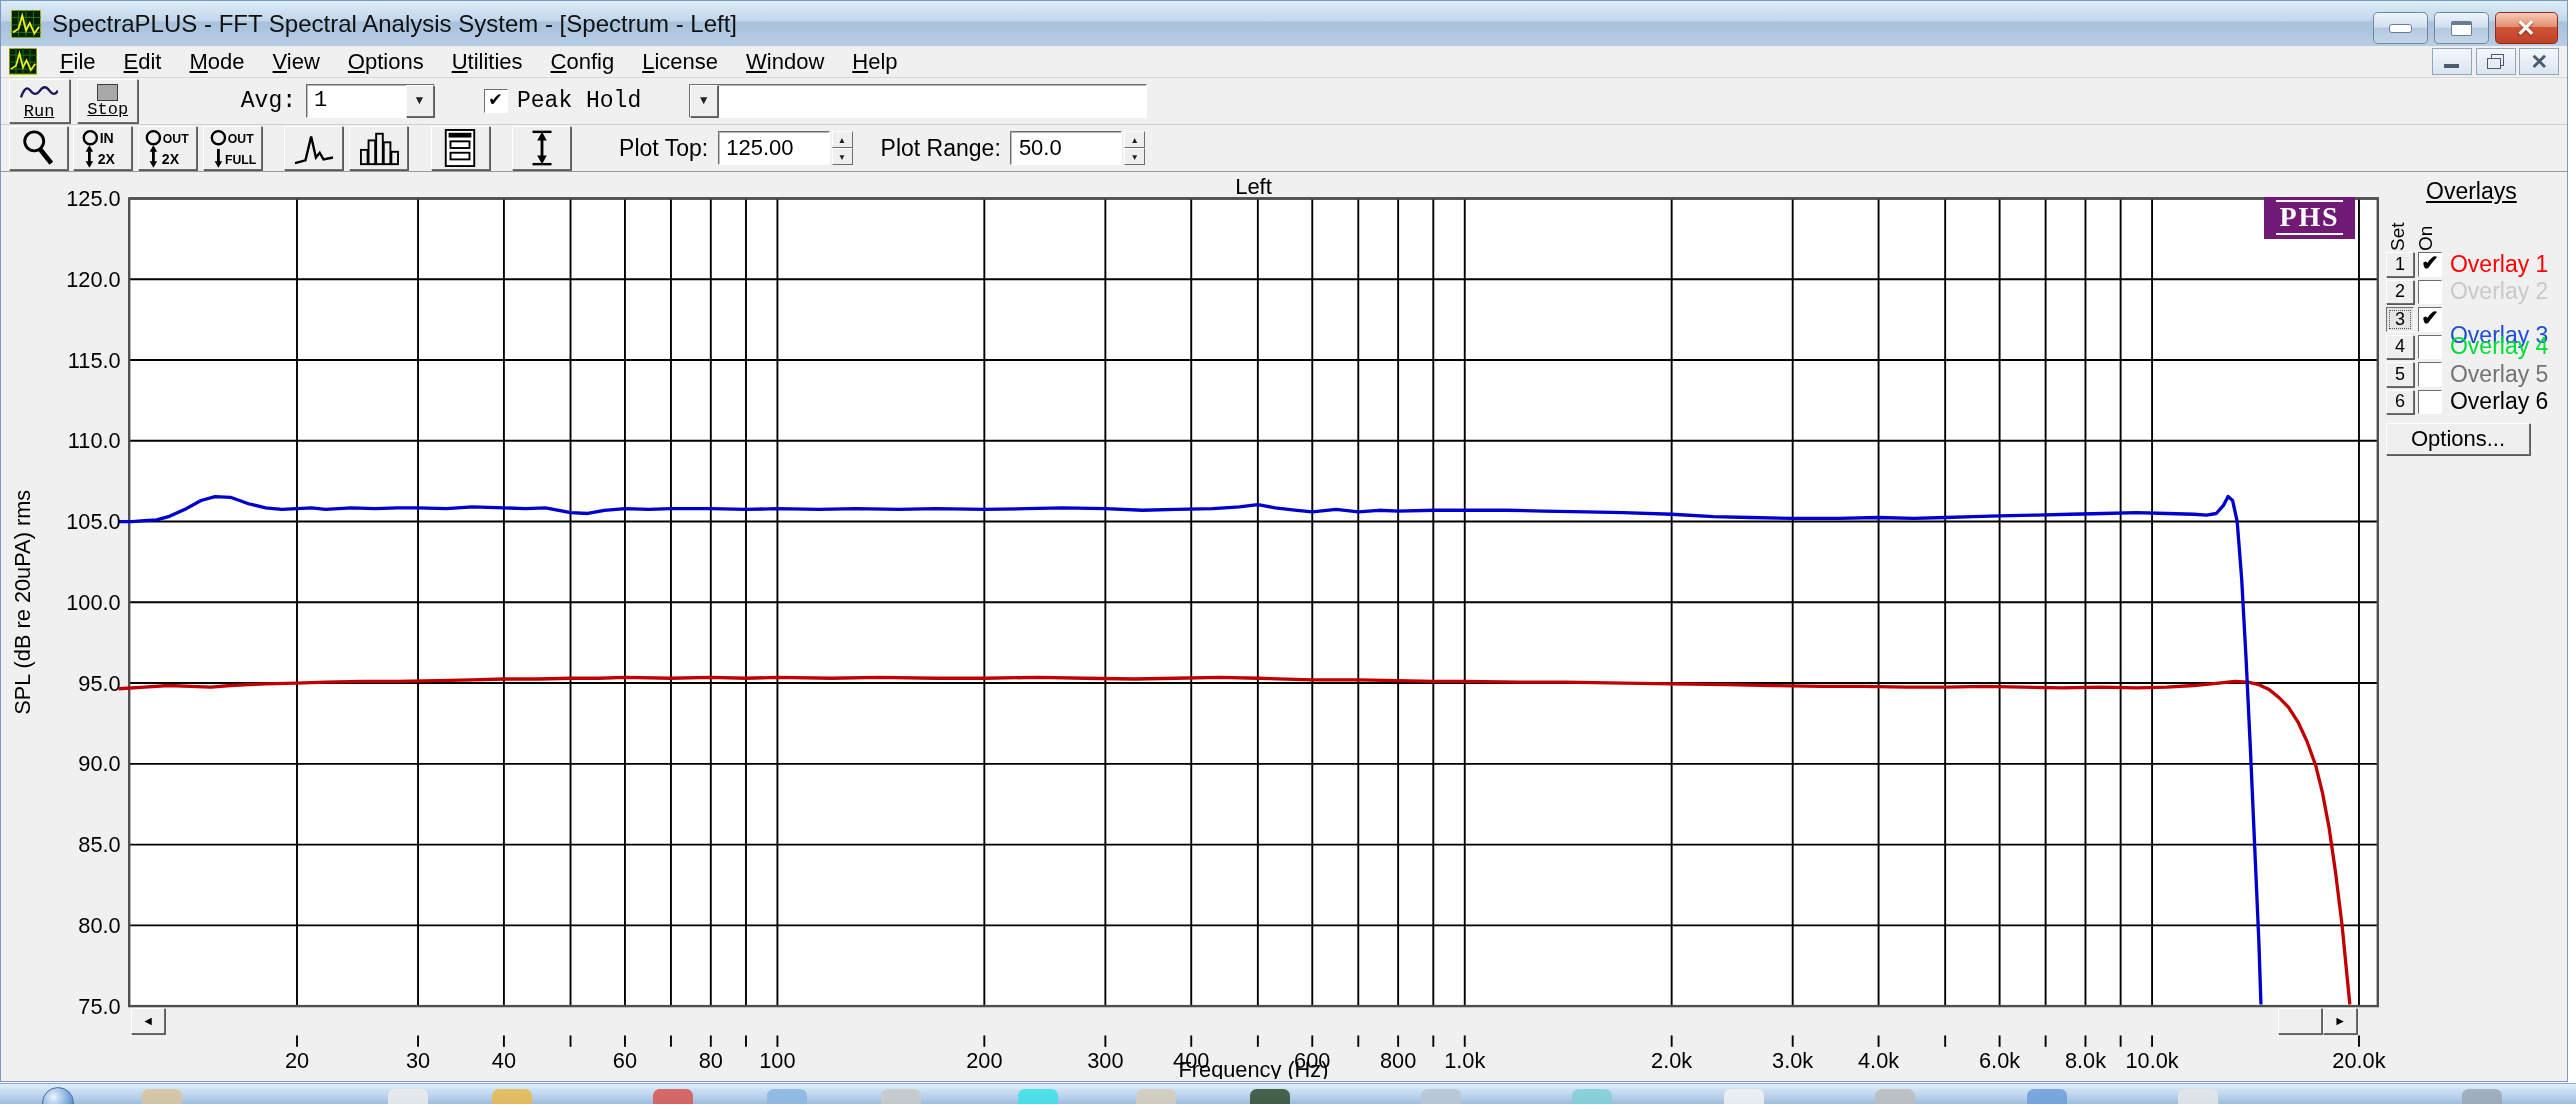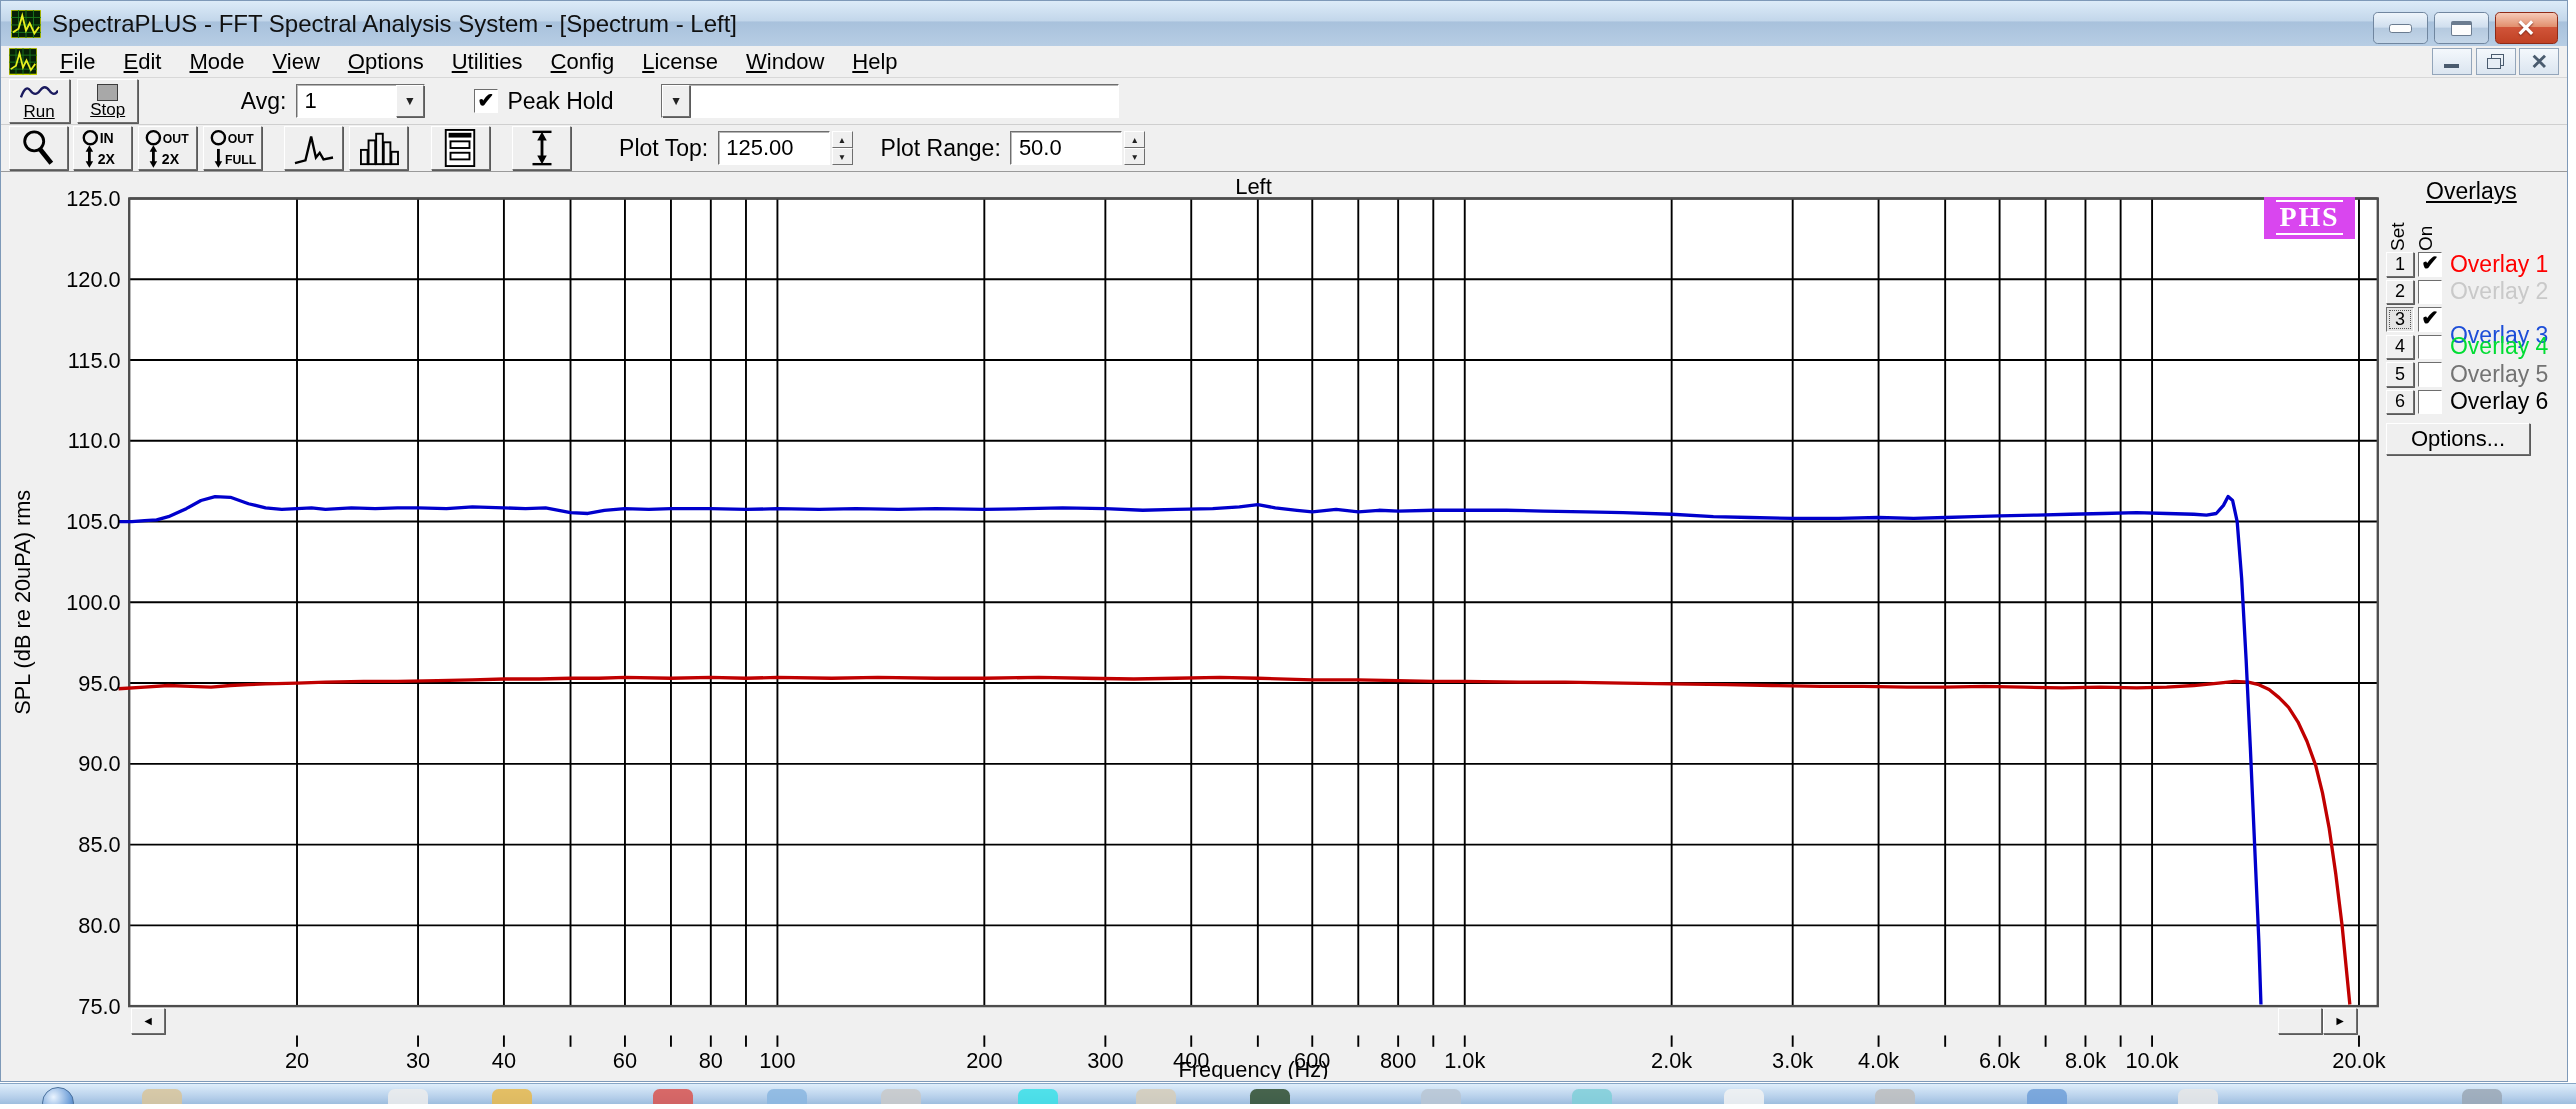--- a/index.html
+++ b/index.html
@@ -40,7 +40,7 @@
 
   
   .toolbar { position:relative; background:#f0f0f0; display:flex; align-items:center; }
-  .toolbar1 { height:47px; border-bottom:0.9px solid #cfcfcf; padding:0 7.6px; }
+  .toolbar1 { height:47px; border-bottom:0.9px solid #cfcfcf; padding:0 7.6px;font-family:Liberation Mono, monospace; }
   .toolbar2 { height:47px; border-bottom:0.9px solid #9a9a9a; padding:0 7.6px; }
   .raised { background:#efefef; border:1.9px solid; border-color:#ffffff #6e6e6e #6e6e6e #ffffff; box-shadow:0.9px 0.9px 0 #4a4a4a; }
   .sunken { background:#ffffff; border:1.9px solid; border-color:#6e6e6e #ffffff #ffffff #6e6e6e; box-shadow:inset 0.9px 0.9px 0 #b5b5b5; }

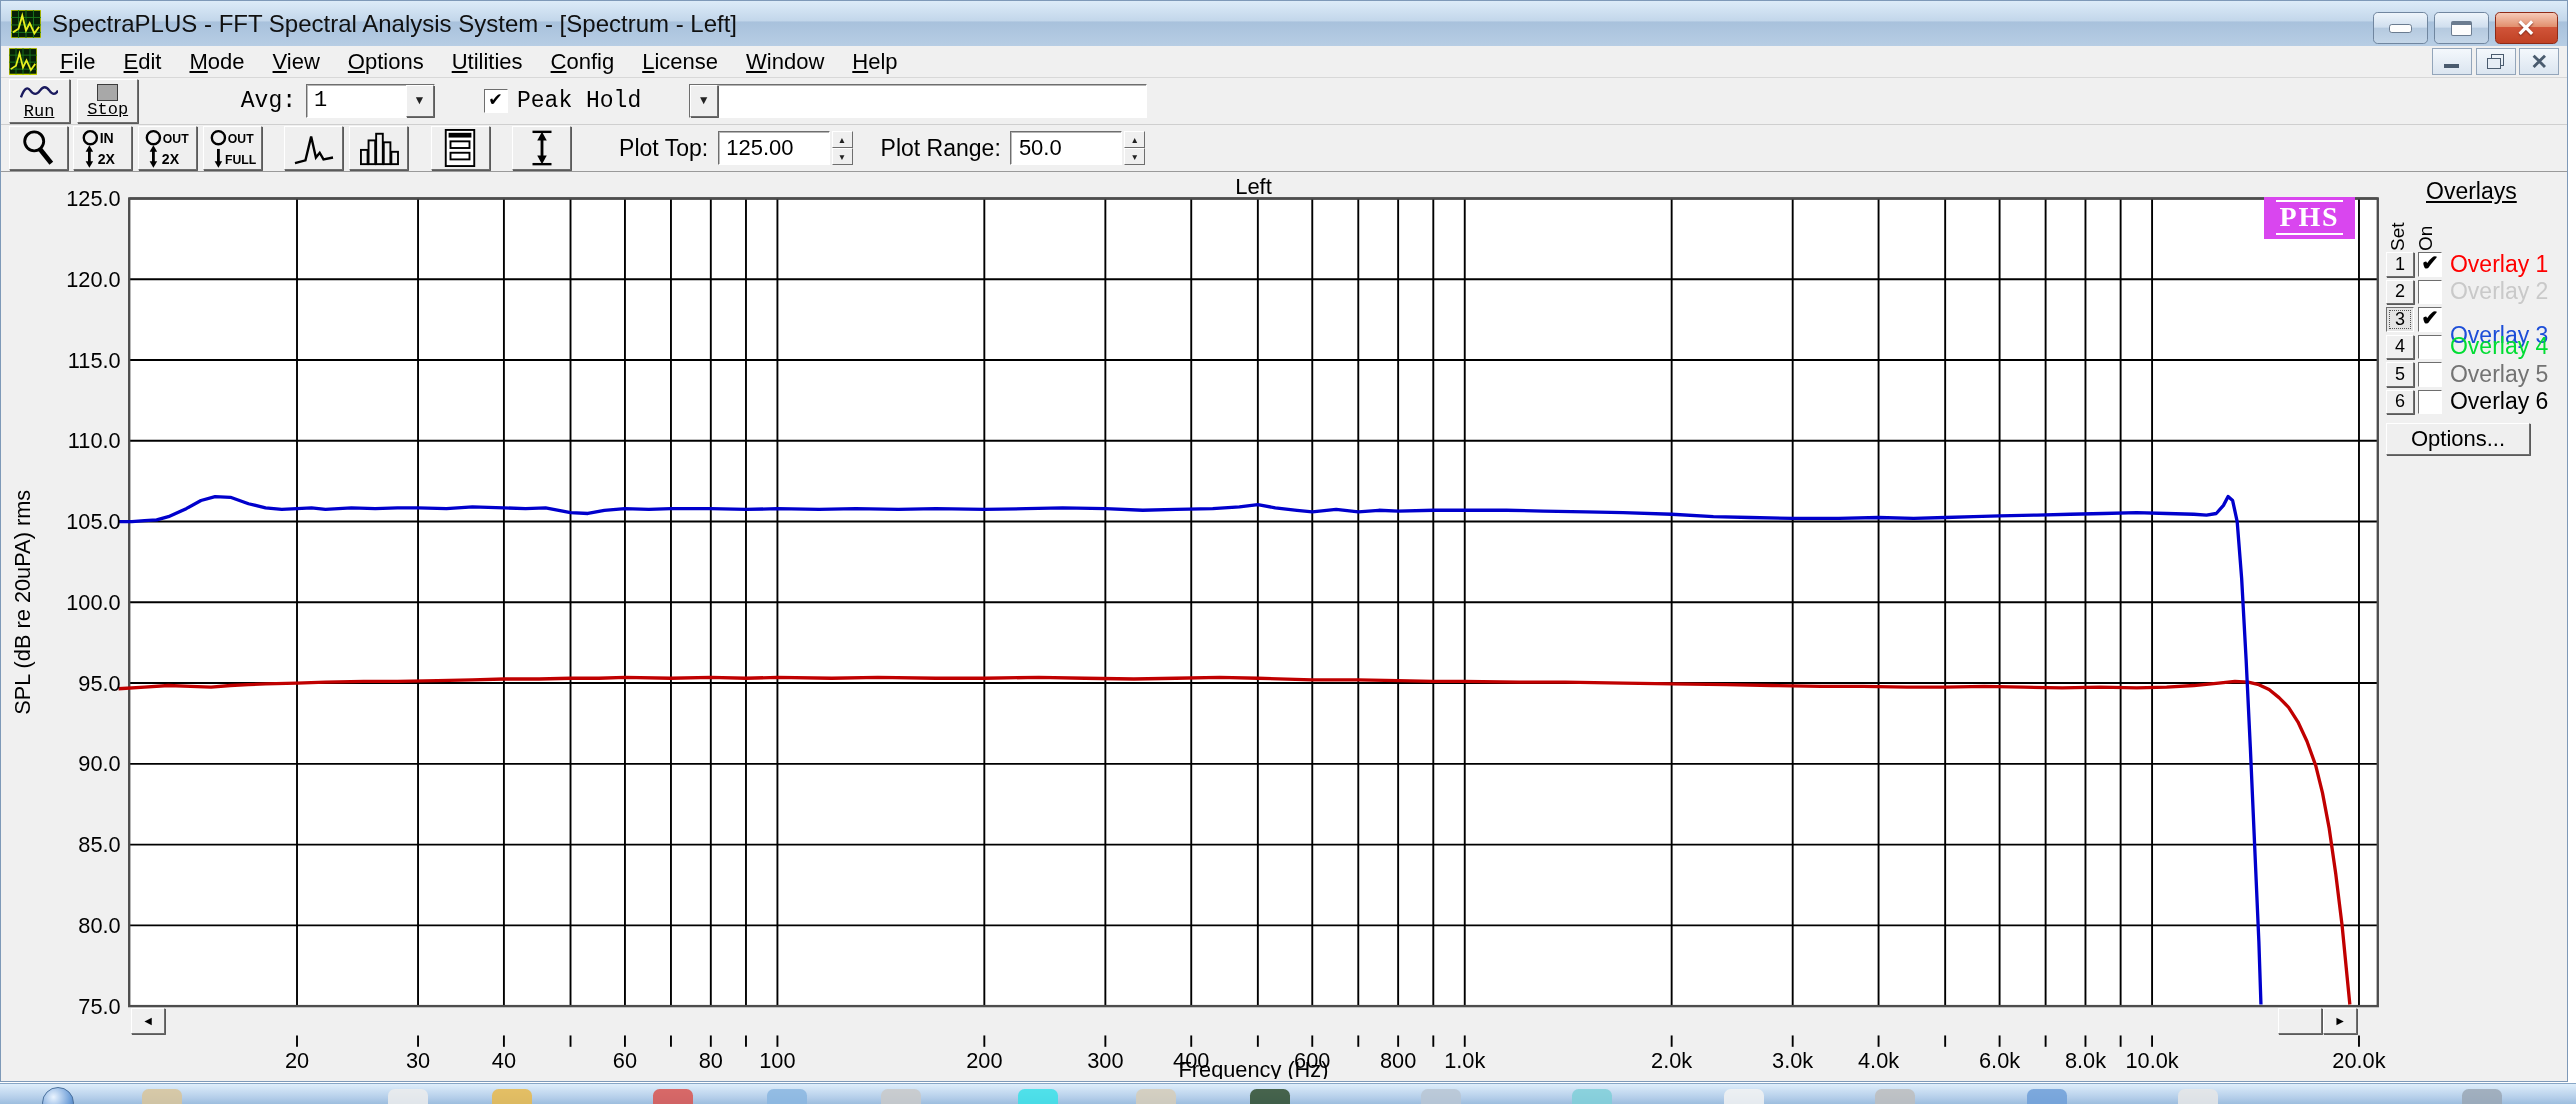--- a/index.html
+++ b/index.html
@@ -66,7 +66,7 @@
   .client { position:relative; height:907px; background:#f0f0f0; }
   .plot-title { position:absolute; left:128px; top:1.9px; width:2249px; text-align:center; font-size:22px; color:#000; }
   #chart { position:absolute; left:0; top:0; }
-  .phs-logo { position:absolute; left:2263px; top:24.6px; width:91px; height:42px; background:#d946ef;
+  .phs-logo { position:absolute; left:2263px; top:24.6px; width:91px; height:42px; background:#701a75;
               display:flex; align-items:center; justify-content:center; }
   .phs-inner { border-top:2.8px solid #fff; border-bottom:2.8px solid #fff; padding:0 3.8px; margin:3.8px 0;
                color:#fff; font-family:"Liberation Serif", serif; font-weight:bold; font-size:28px; letter-spacing:1.9px; line-height:1.1; }

